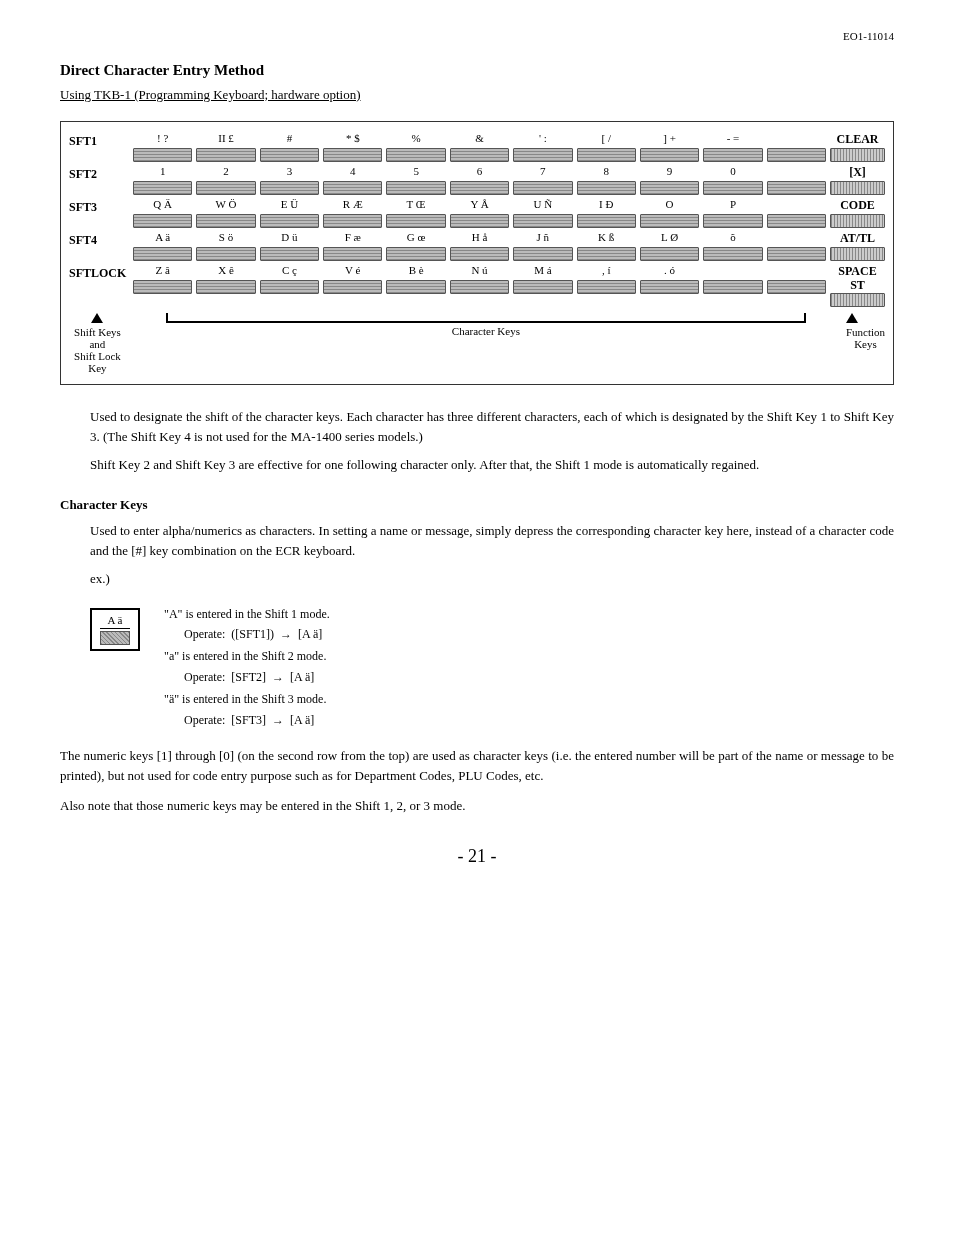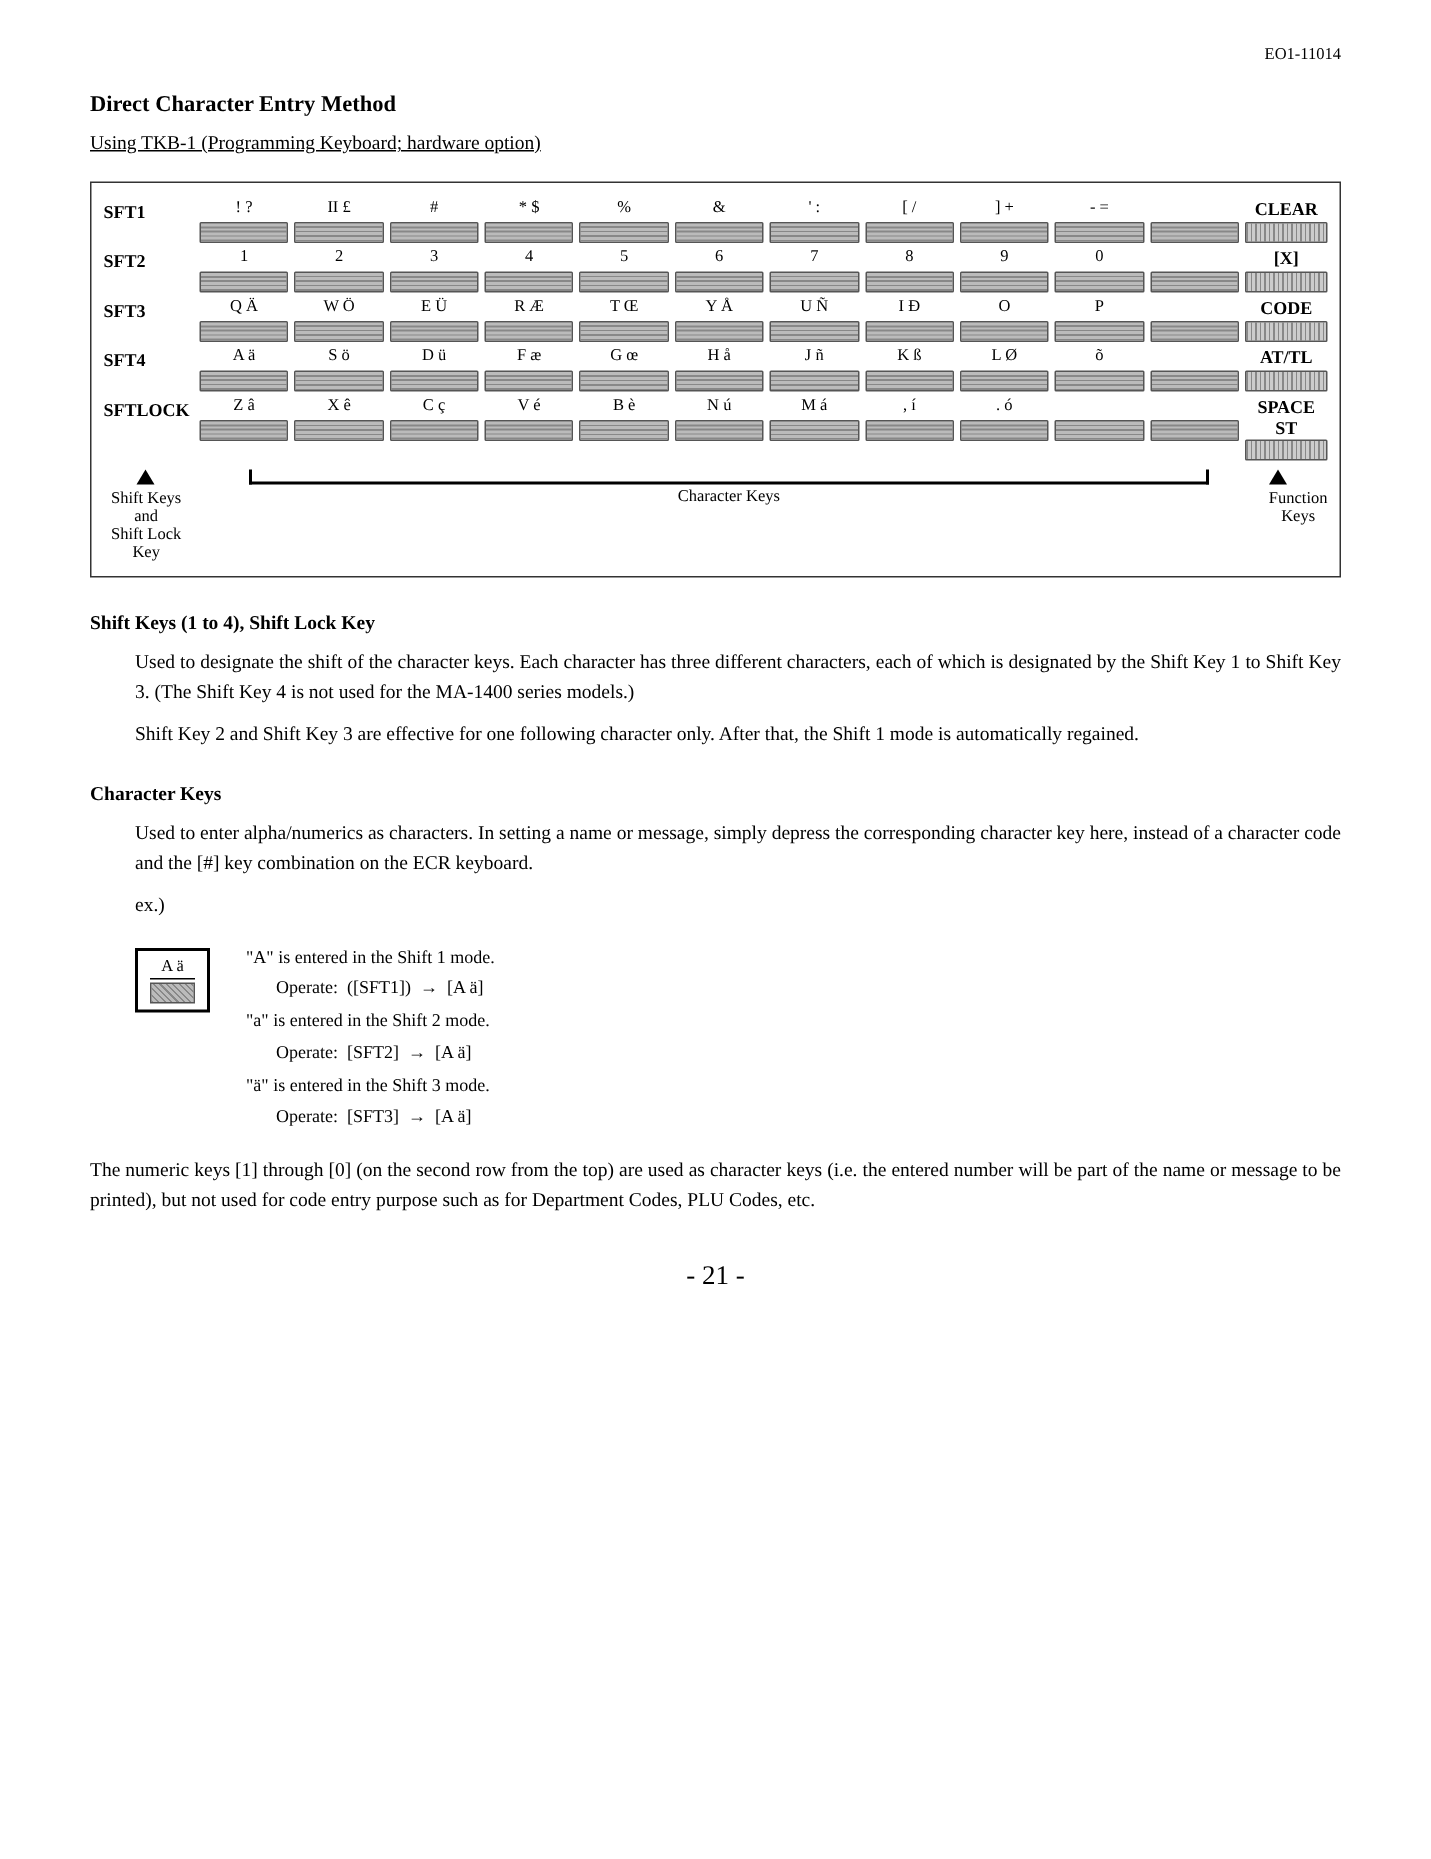--- a/index.html
+++ b/index.html
@@ -467,7 +467,6 @@
 
 <div id="sections-container">
     <div class="section">
-      <div class="section-title">Shift Keys (1 to 4), Shift Lock Key</div>
       <div class="section-text indent">Used to designate the shift of the character keys.  Each character has three different characters, each of which is designated by the Shift Key 1 to Shift Key 3.  (The Shift Key 4 is not used for the MA-1400 series models.)</div>
       <div class="section-text indent">Shift Key 2 and Shift Key 3 are effective for one following character only.  After that, the Shift 1 mode is automatically regained.</div>
     </div>

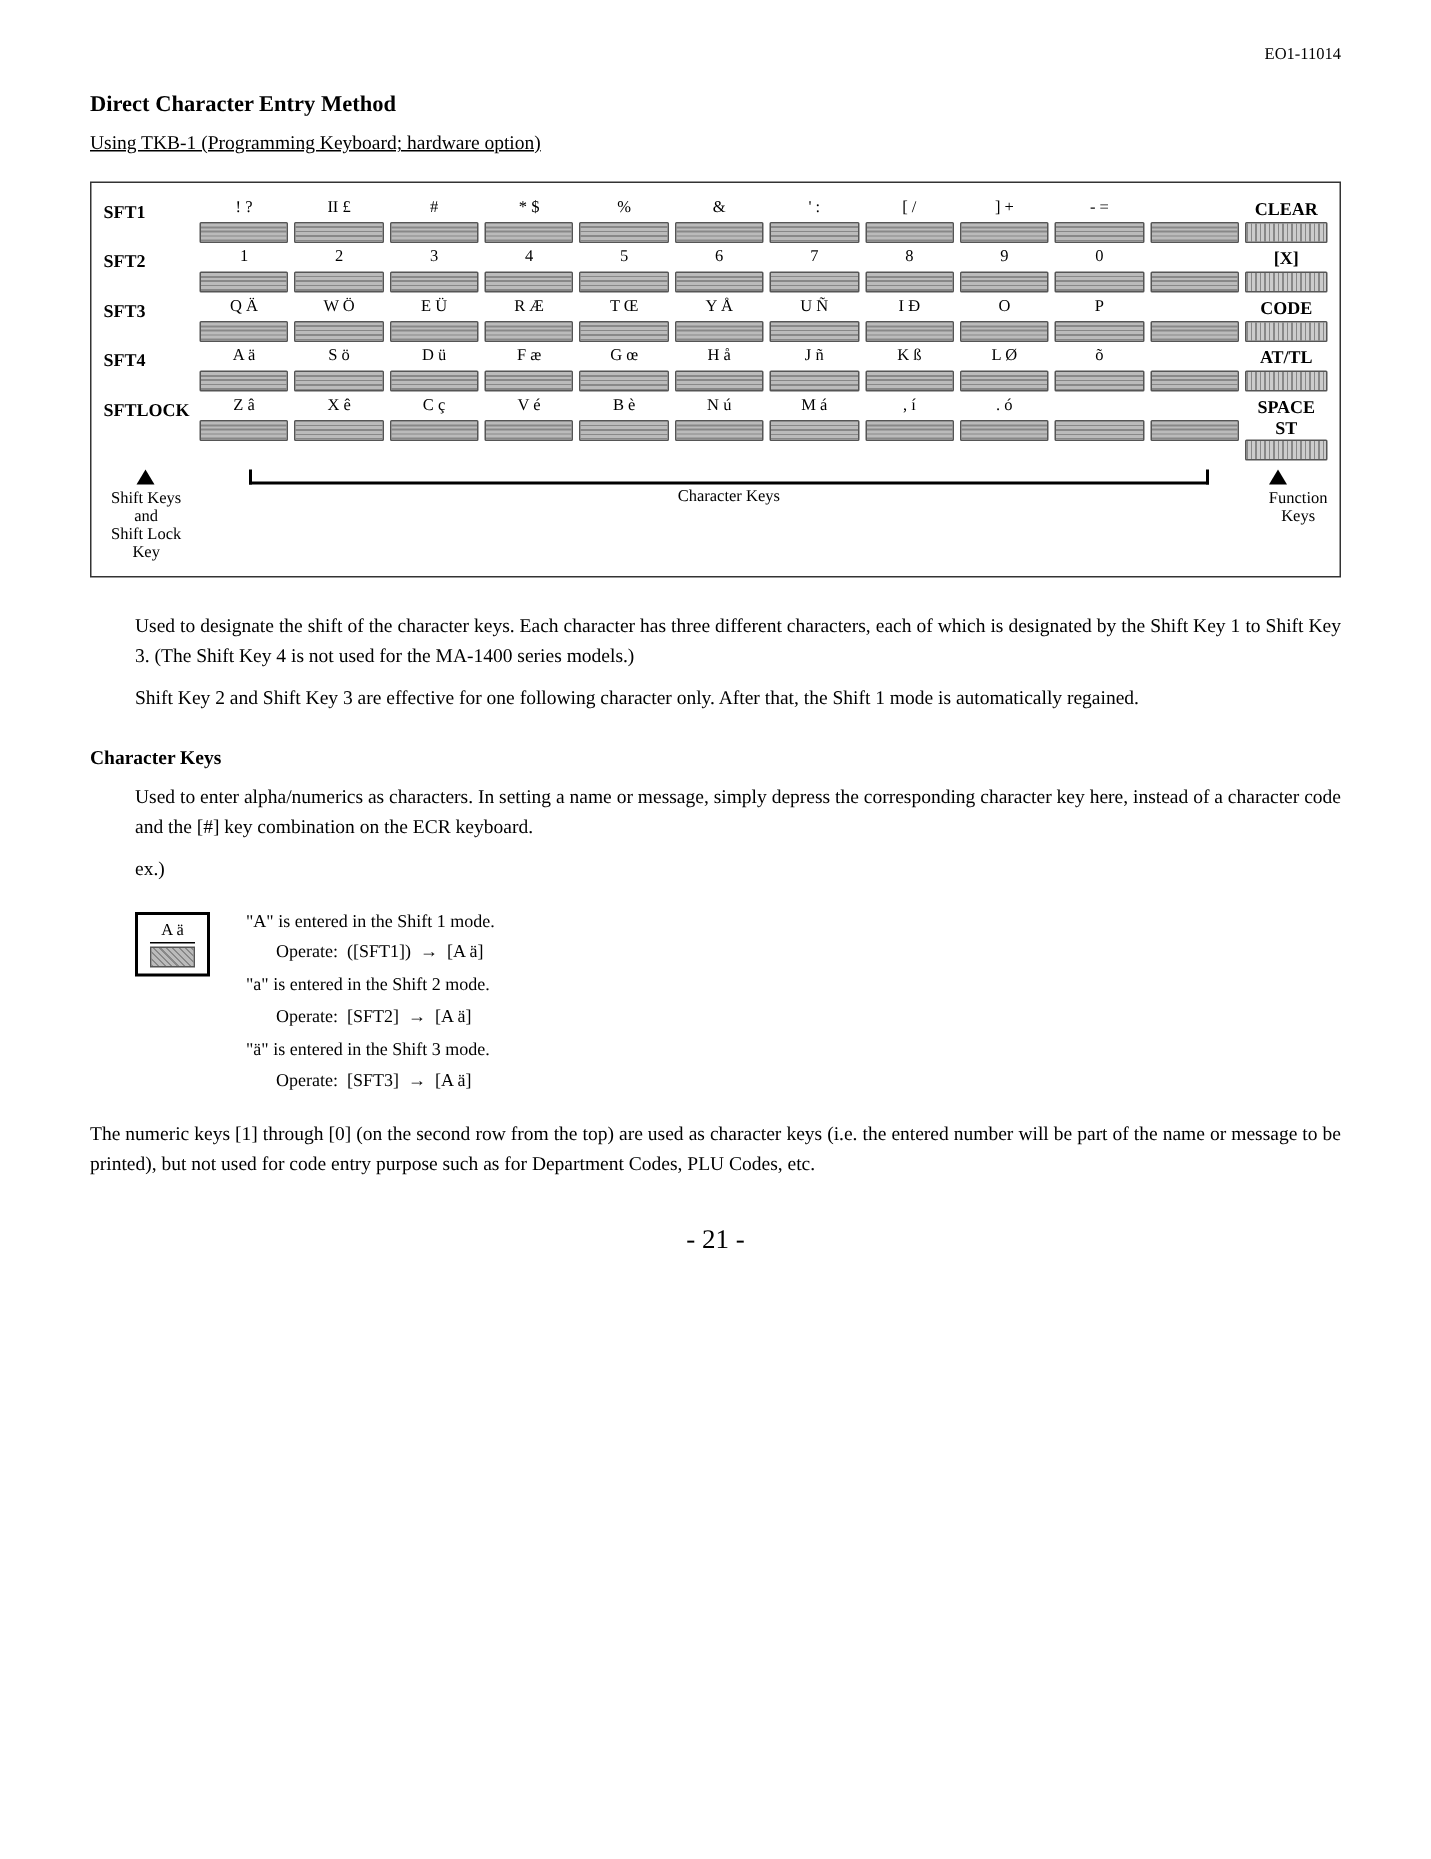--- a/index.html
+++ b/index.html
@@ -512,6 +512,7 @@
         </div>
       </div>
       <div class="section-text" style="margin-top: 10px; text-align: justify;">The numeric keys [1] through [0] (on the second row from the top) are used as character keys (i.e. the entered number will be part of the name or message to be printed), but not used for code entry purpose such as for Department Codes, PLU Codes, etc.</div>
+      <div class="section-text" style="margin-top: 10px; text-align: justify;">Also note that those numeric keys may be entered in the Shift 1, 2, or 3 mode.</div>
     </div>
   </div>
 

